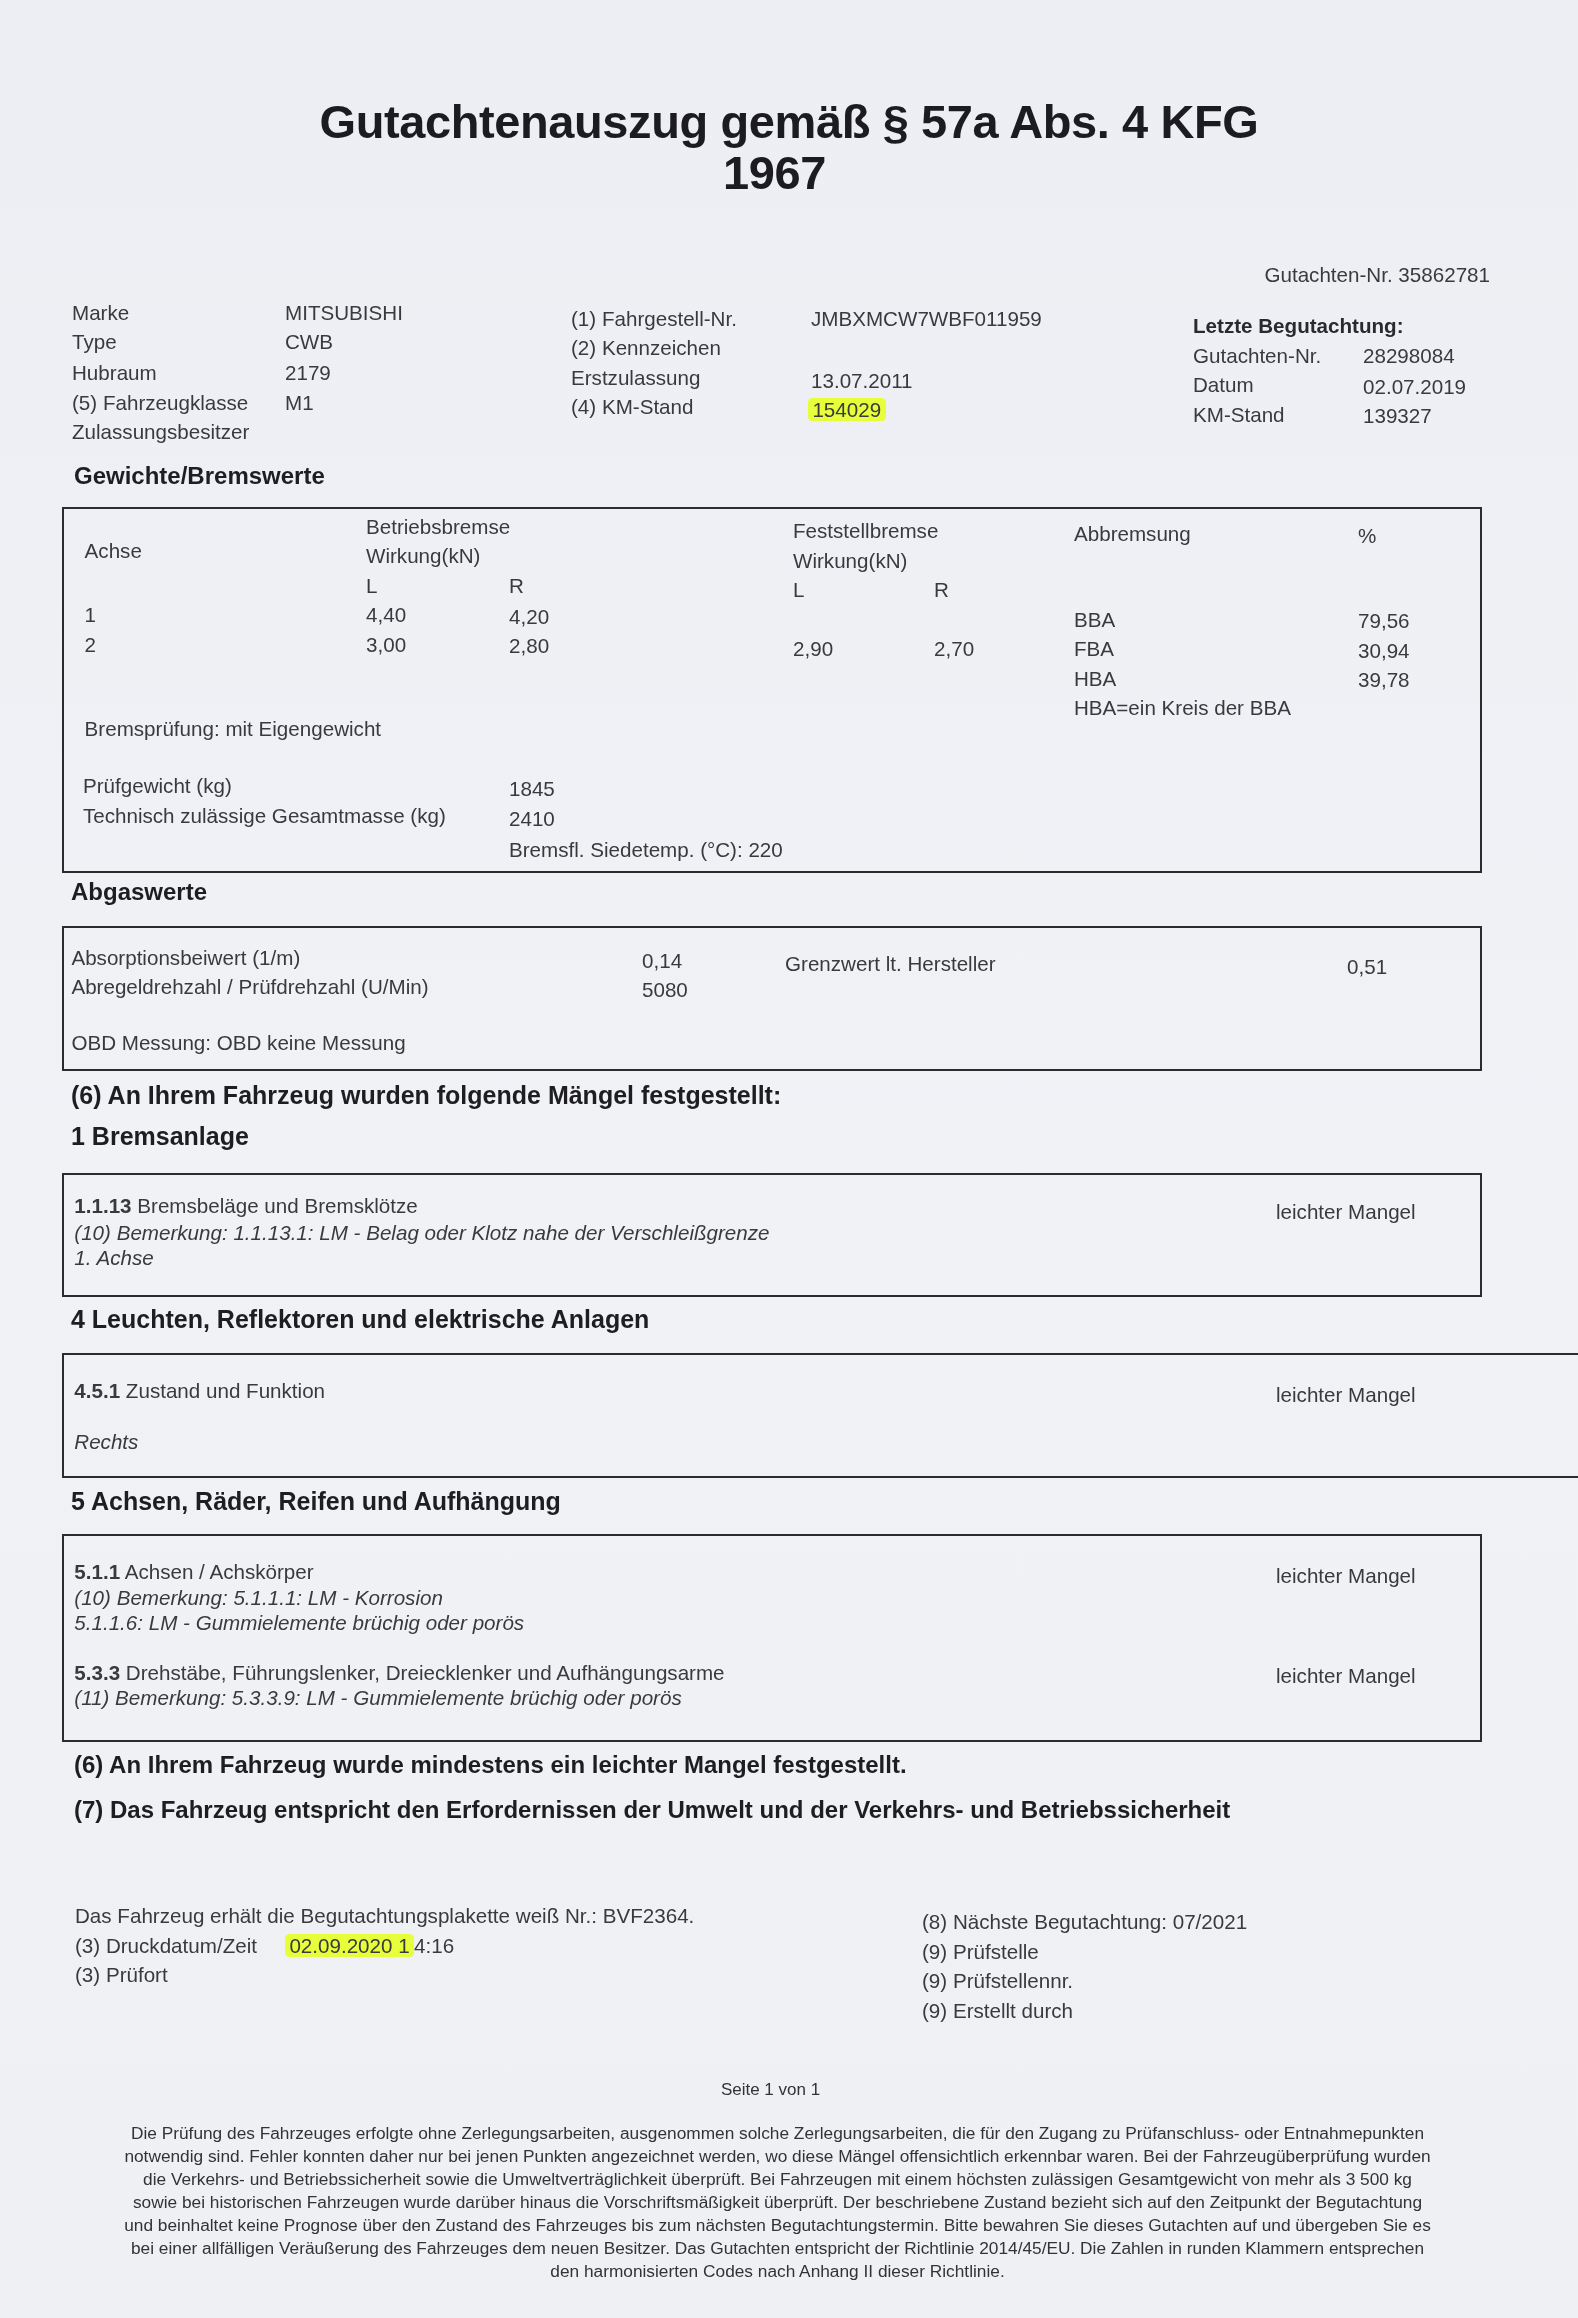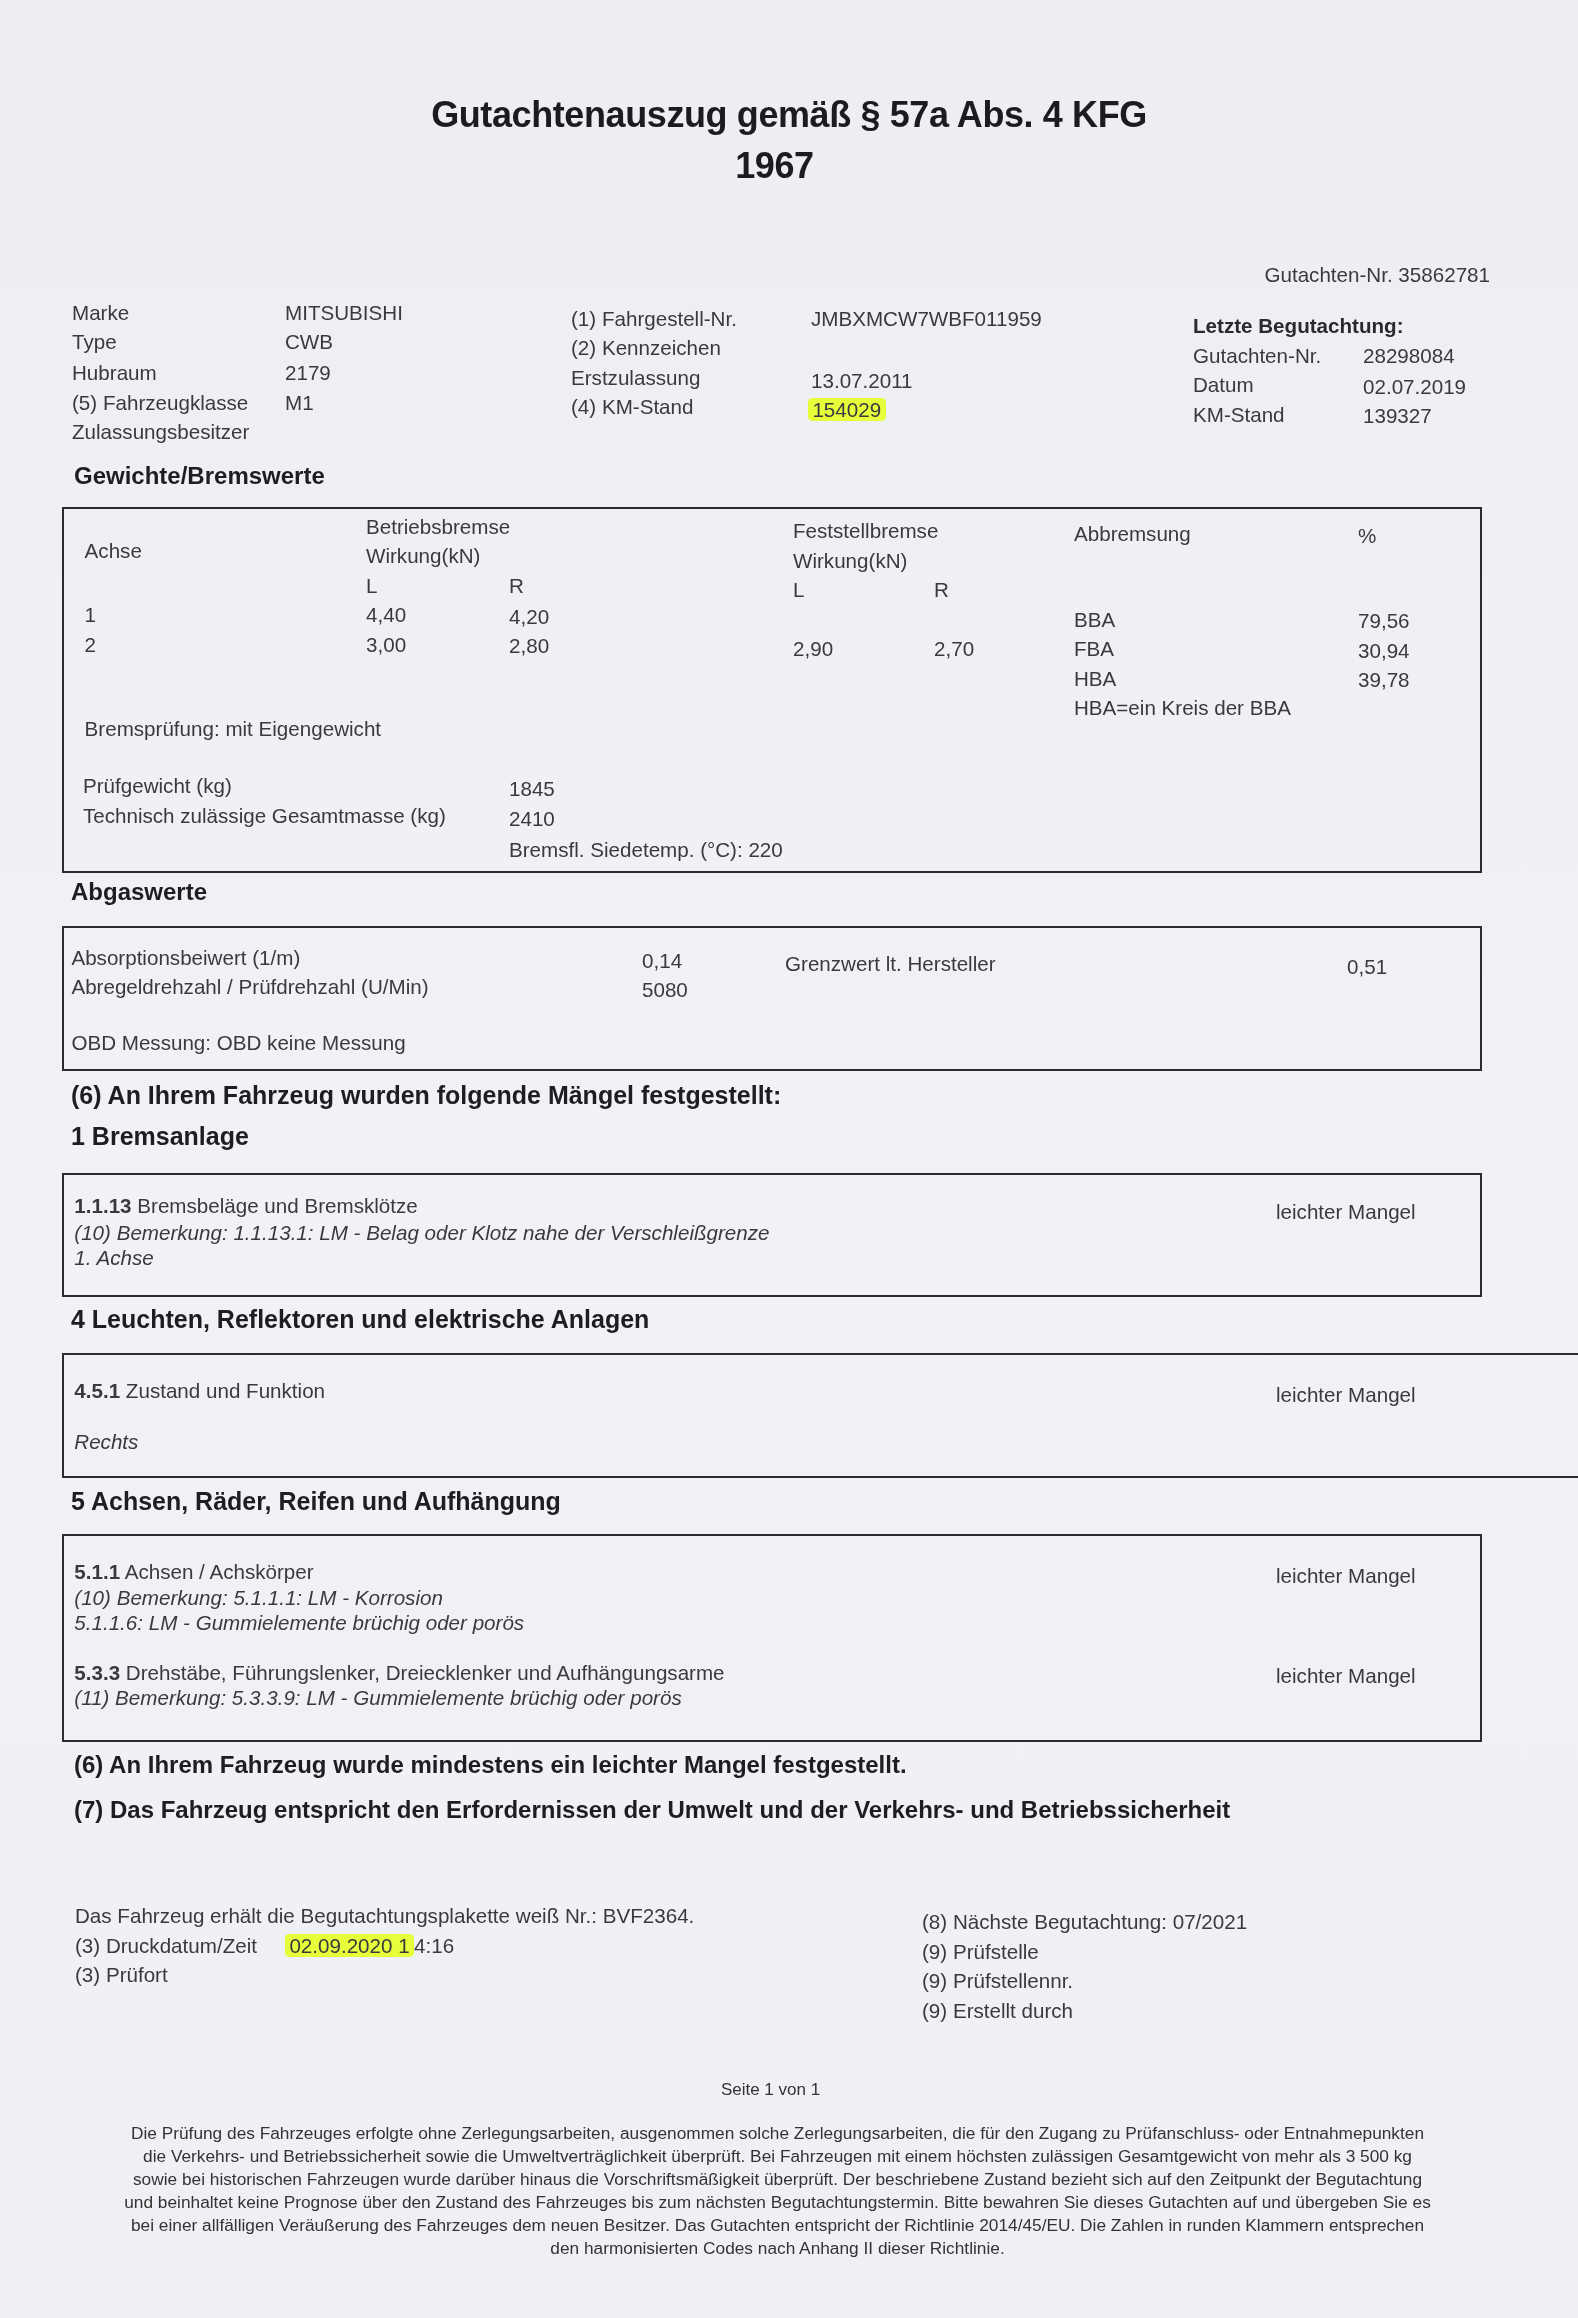--- a/index.html
+++ b/index.html
@@ -14,7 +14,7 @@
       background: linear-gradient(180deg, #eceef3 0%, #f1f2f6 50%, #eef0f4 100%);
     }
     .abs { position: absolute; white-space: nowrap; }
-    .title { font-size: 36px; font-weight: bold; color: #1c1c20; letter-spacing: -0.4px; }
+    .title { font-size: 47px; font-weight: bold; color: #1c1c20; letter-spacing: -0.4px; }
     .subtitle { font-size: 28px; color: #333; }
     .t { font-size: 20.6px; color: #3a3a3e; }
     .bold { font-weight: bold; }

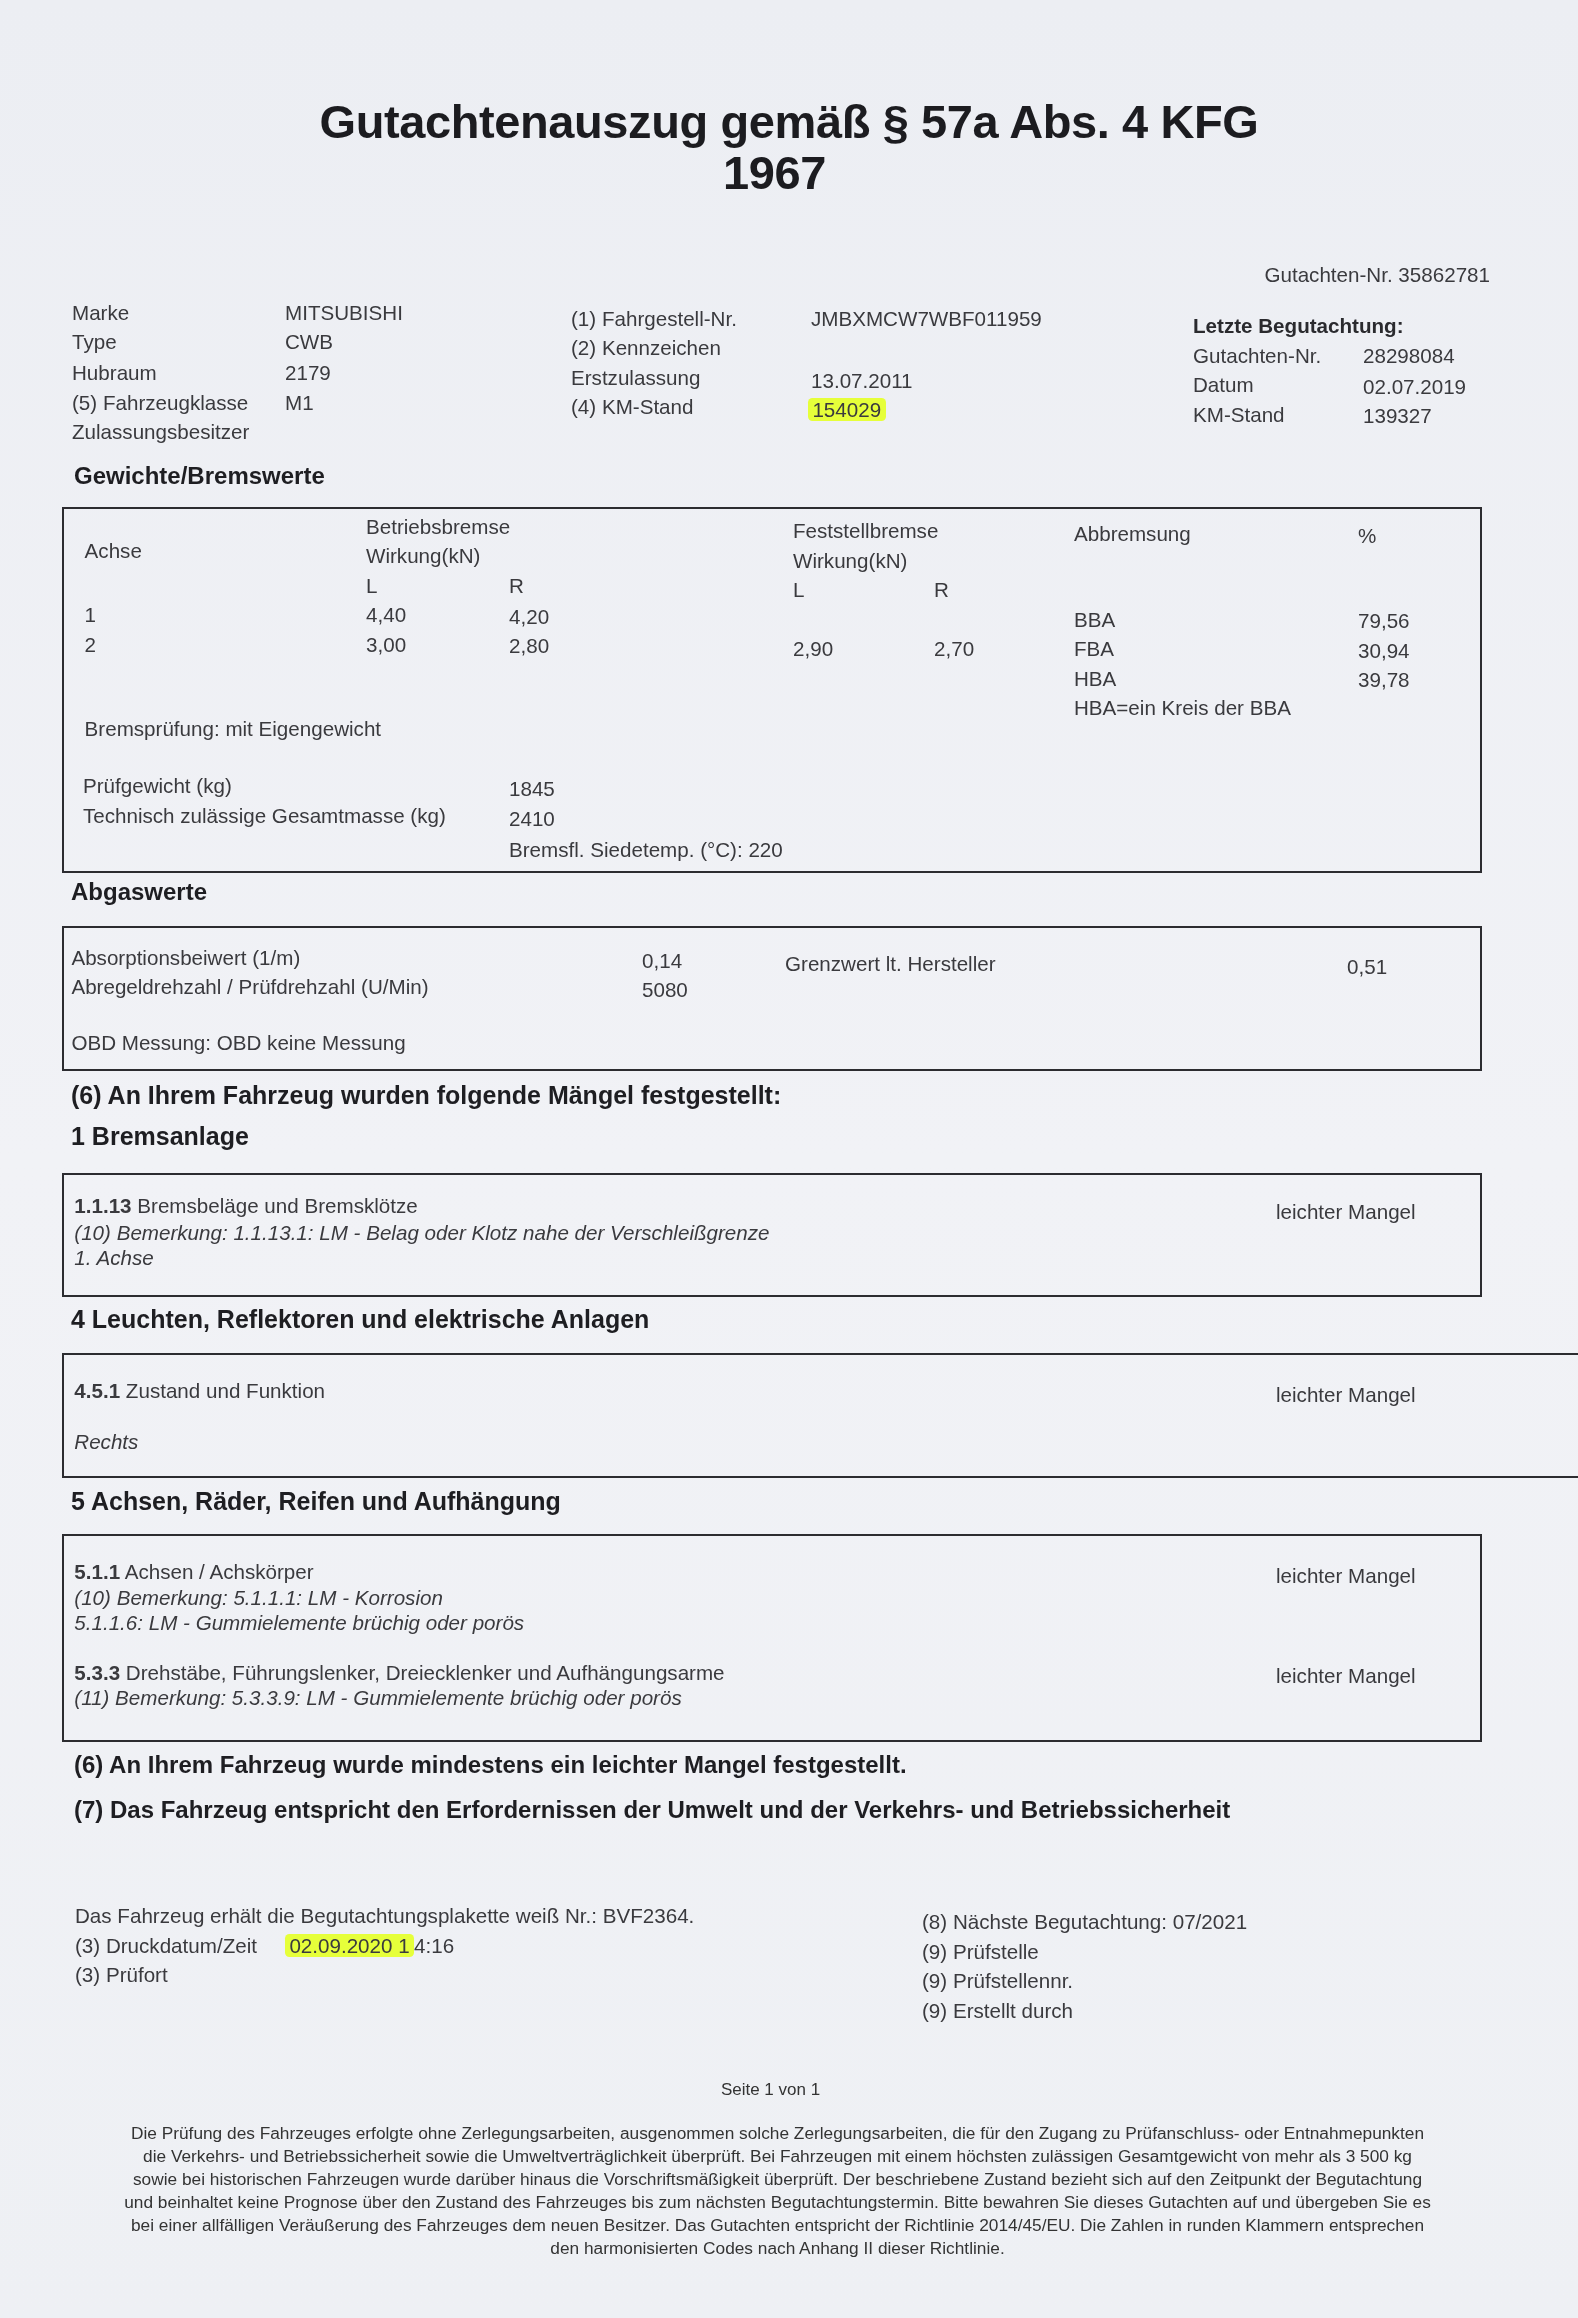--- a/index.html
+++ b/index.html
@@ -158,6 +158,7 @@
   <div class="abs small" style="left:0;width:1541px;text-align:center;top:2080px;">Seite 1 von 1</div>
   <div class="footer-text">
     <span>Die Prüfung des Fahrzeuges erfolgte ohne Zerlegungsarbeiten, ausgenommen solche Zerlegungsarbeiten, die für den Zugang zu Prüfanschluss- oder Entnahmepunkten</span>
+    <span>notwendig sind. Fehler konnten daher nur bei jenen Punkten angezeichnet werden, wo diese Mängel offensichtlich erkennbar waren. Bei der Fahrzeugüberprüfung wurden</span>
     <span>die Verkehrs- und Betriebssicherheit sowie die Umweltverträglichkeit überprüft. Bei Fahrzeugen mit einem höchsten zulässigen Gesamtgewicht von mehr als 3 500 kg</span>
     <span>sowie bei historischen Fahrzeugen wurde darüber hinaus die Vorschriftsmäßigkeit überprüft. Der beschriebene Zustand bezieht sich auf den Zeitpunkt der Begutachtung</span>
     <span>und beinhaltet keine Prognose über den Zustand des Fahrzeuges bis zum nächsten Begutachtungstermin. Bitte bewahren Sie dieses Gutachten auf und übergeben Sie es</span>

